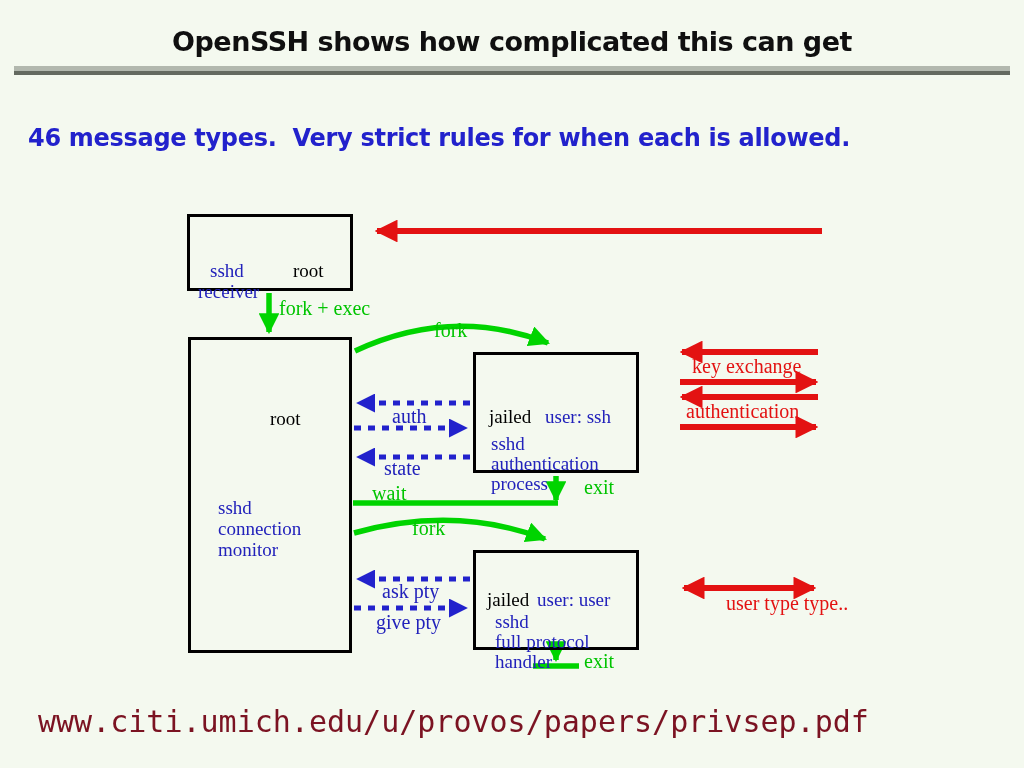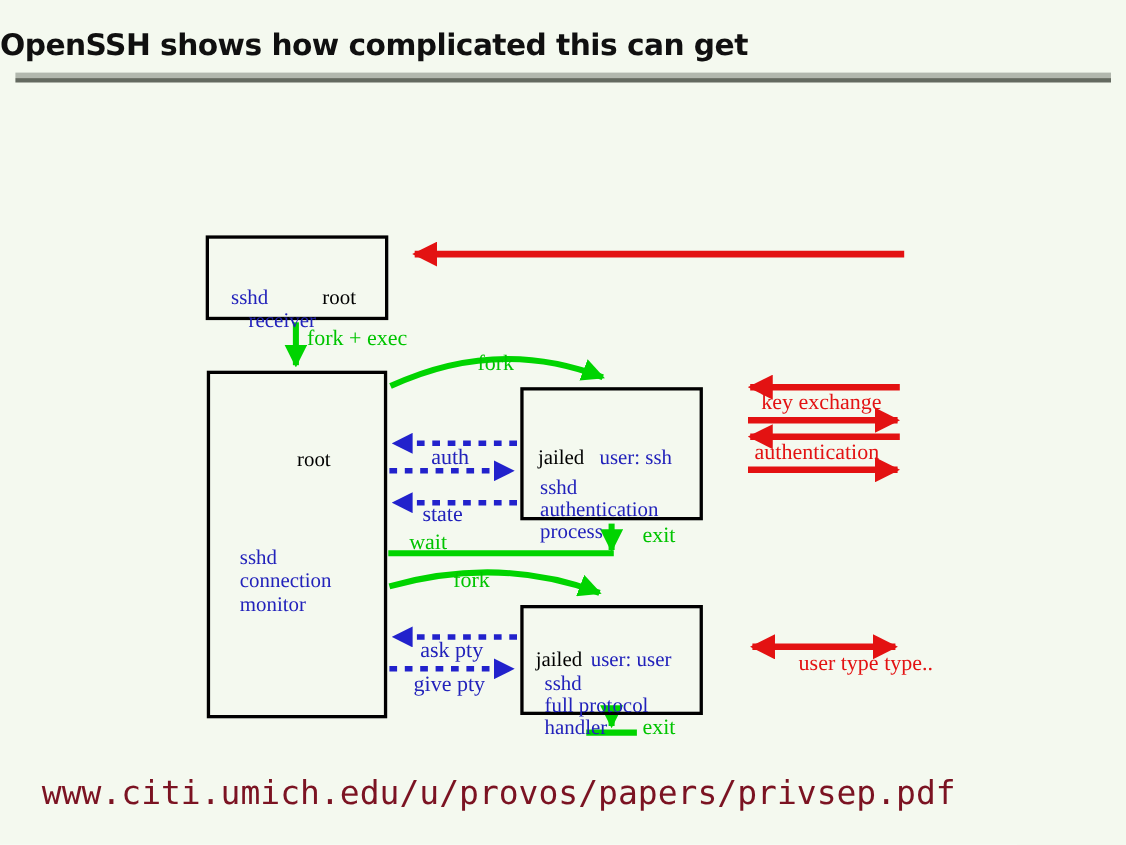--- a/index.html
+++ b/index.html
@@ -10,7 +10,7 @@
   }
   .title {
     position:absolute; left:0; top:26px; width:1024px;
-    text-align:left; font-family:"DejaVu Sans", sans-serif;
+    text-align:center; font-family:"DejaVu Sans", sans-serif;
     font-weight:bold; font-size:27px; color:#101010; letter-spacing:-0.5px;
   }
   .rule { position:absolute; left:14px; top:66px; width:996px; }

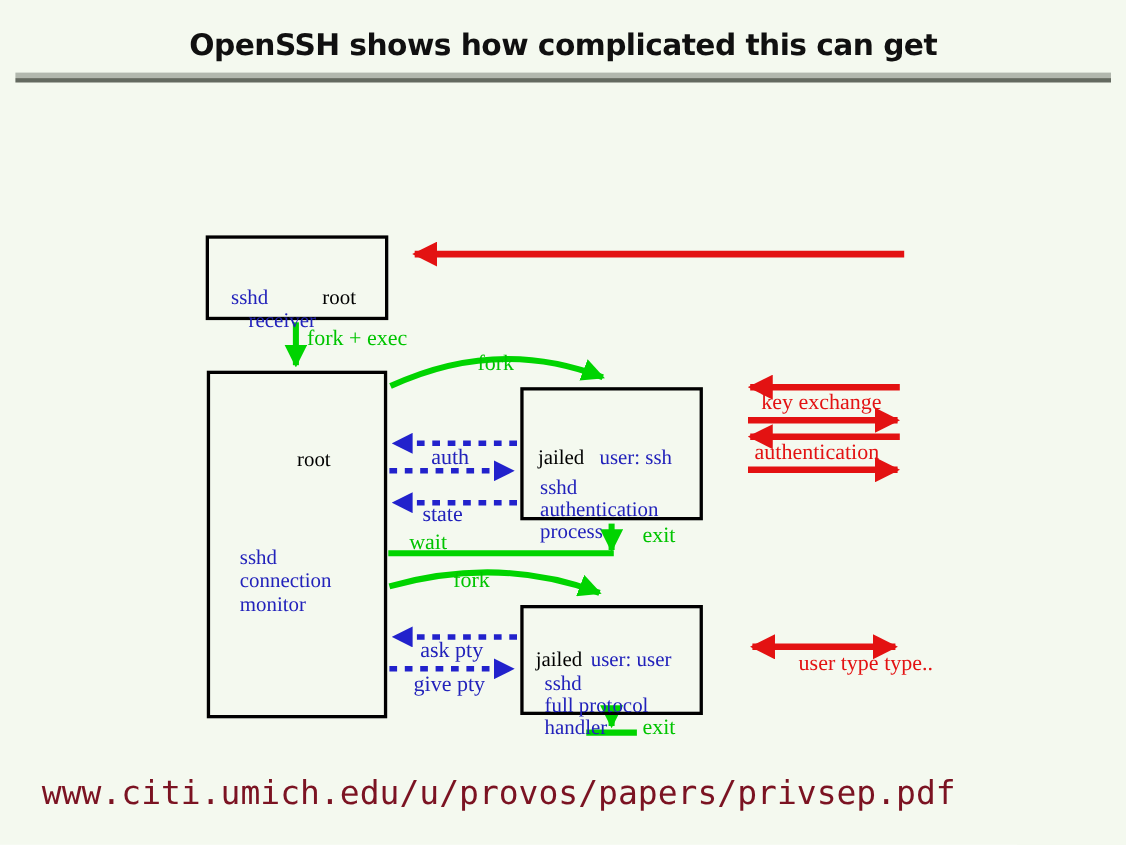--- a/index.html
+++ b/index.html
@@ -51,6 +51,7 @@
     <div class="rb"></div>
   </div>
 
+  <div class="subtitle">46 message types.  Very strict rules for when each is allowed.</div>
 
   <svg class="arrow-layer" width="1024" height="768" viewBox="0 0 1024 768" xmlns="http://www.w3.org/2000/svg">
     <defs>

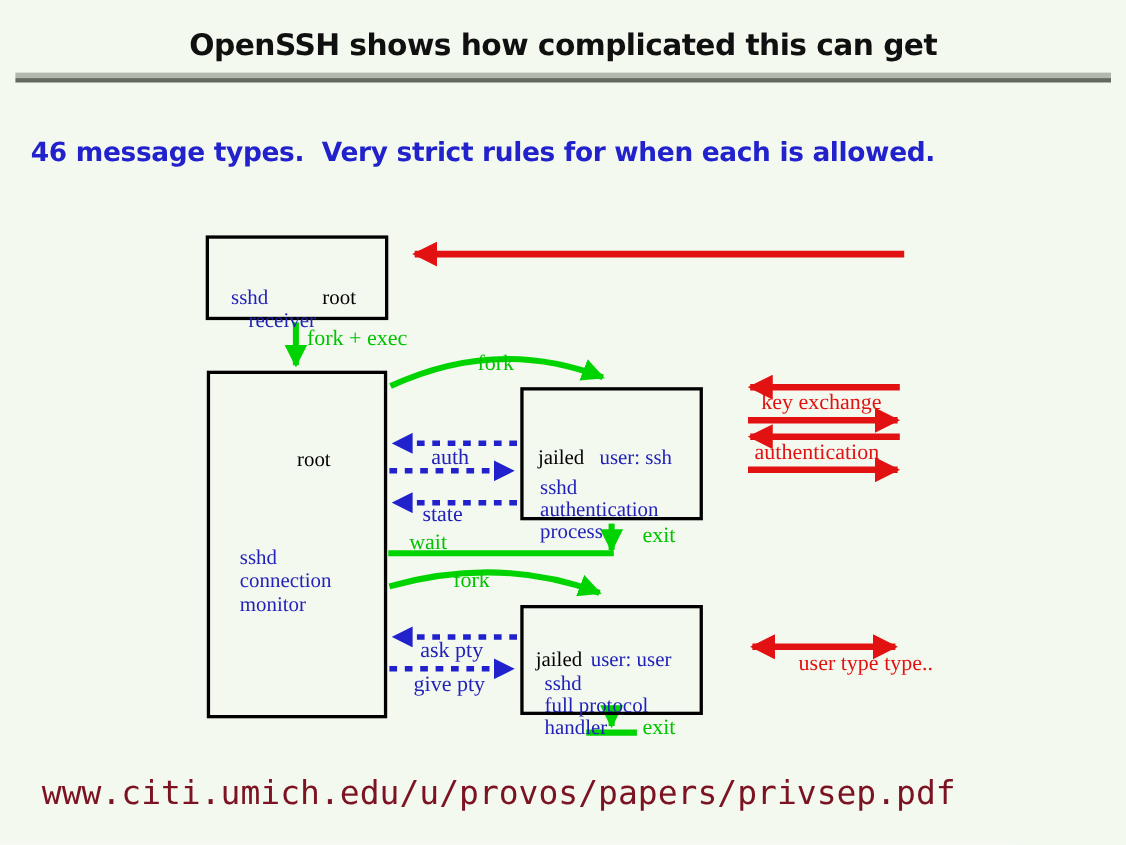--- a/index.html
+++ b/index.html
@@ -97,7 +97,7 @@
   <div class="box box-receiver">
     <span class="bt c-blue" style="left:20px;  top:16px;">sshd</span>
     <span class="bt c-black" style="left:103px; top:16px;">root</span>
-    <span class="bt c-blue" style="left:36px;  top:37px;">receiver</span>
+    <span class="bt c-blue" style="left:8px;  top:37px;">receiver</span>
   </div>
 
   <div class="box box-monitor">

